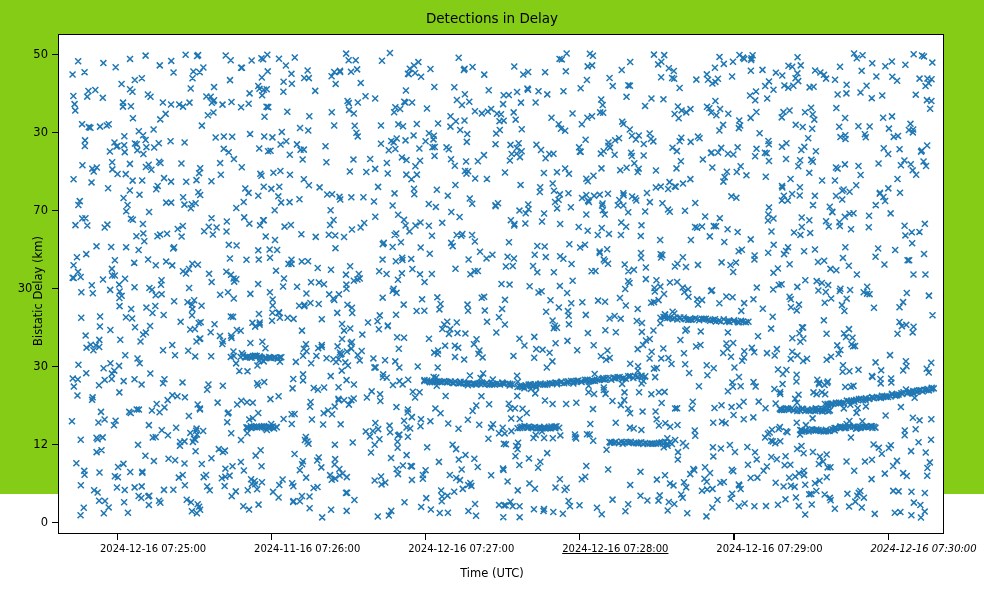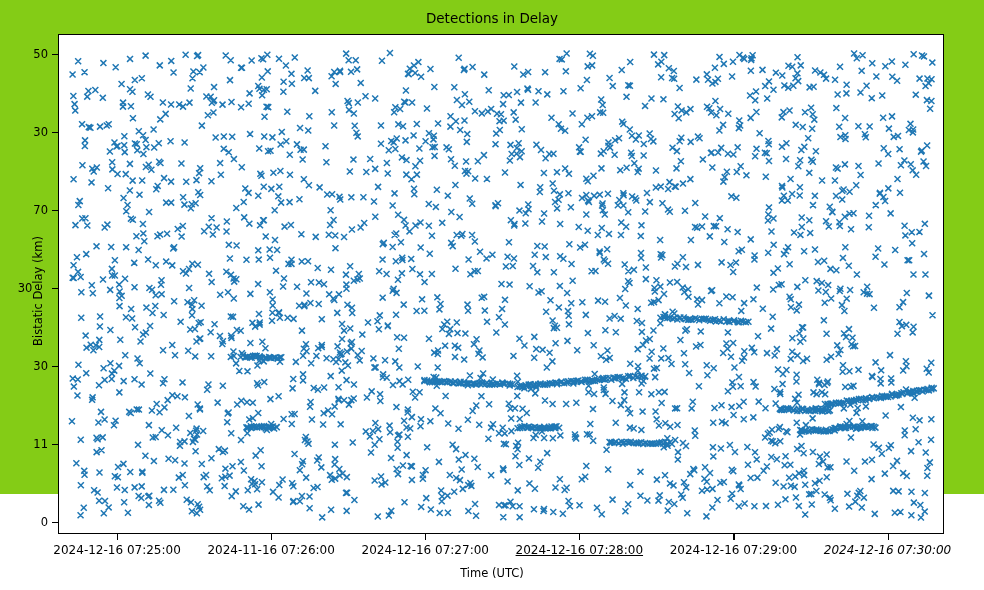--- a/index.html
+++ b/index.html
@@ -26,7 +26,7 @@
 
   <div id="ylabels">
       <div class="ytick-label" style="top: 521.52px; width: 46px;">0</div>
-      <div class="ytick-label" style="top: 443.516px; width: 46px;">11</div>
+      <div class="ytick-label" style="top: 443.516px; width: 46px;">12</div>
       <div class="ytick-label" style="top: 365.513px; width: 46px;">30</div>
       <div class="ytick-label" style="top: 287.51px; width: 46px; text-align: center;">30</div>
       <div class="ytick-label" style="top: 209.507px; width: 46px;">70</div>

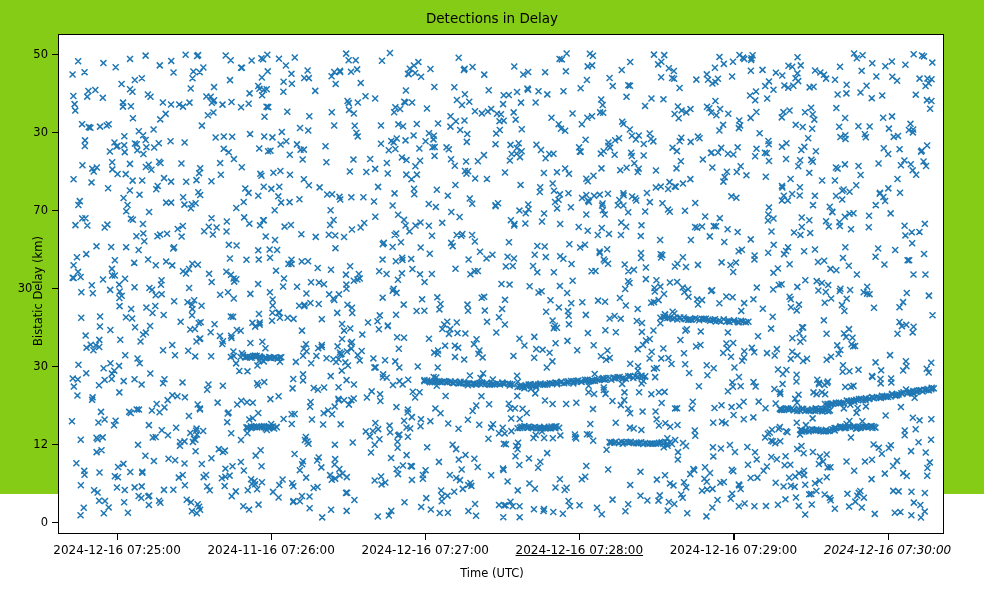--- a/index.html
+++ b/index.html
@@ -12,7 +12,7 @@
   #ylabels{position:absolute;left:0;top:0;width:48px;height:590px;}
   .ytick-mark{position:absolute;left:52px;width:6px;height:1.1px;background:#000;}
   .xtick-mark{position:absolute;top:534px;width:1.1px;height:6px;background:#000;}
-  .xtick-label{position:absolute;top:543px;font-size:12px;color:#000;transform:translateX(-50%);white-space:nowrap;}
+  .xtick-label{position:absolute;top:543px;font-size:10px;color:#000;transform:translateX(-50%);white-space:nowrap;margin-left:36px;}
   #xlabel{position:absolute;left:0;top:566px;width:984px;text-align:center;font-size:11.5px;color:#000;}
   #ylabel{position:absolute;left:-122px;top:250px;width:300px;text-align:center;font-size:11.5px;color:#000;transform:rotate(-90deg);transform-origin:center center;}
   #ylabel-wrap{position:absolute;left:10px;top:34px;width:20px;height:500px;}

